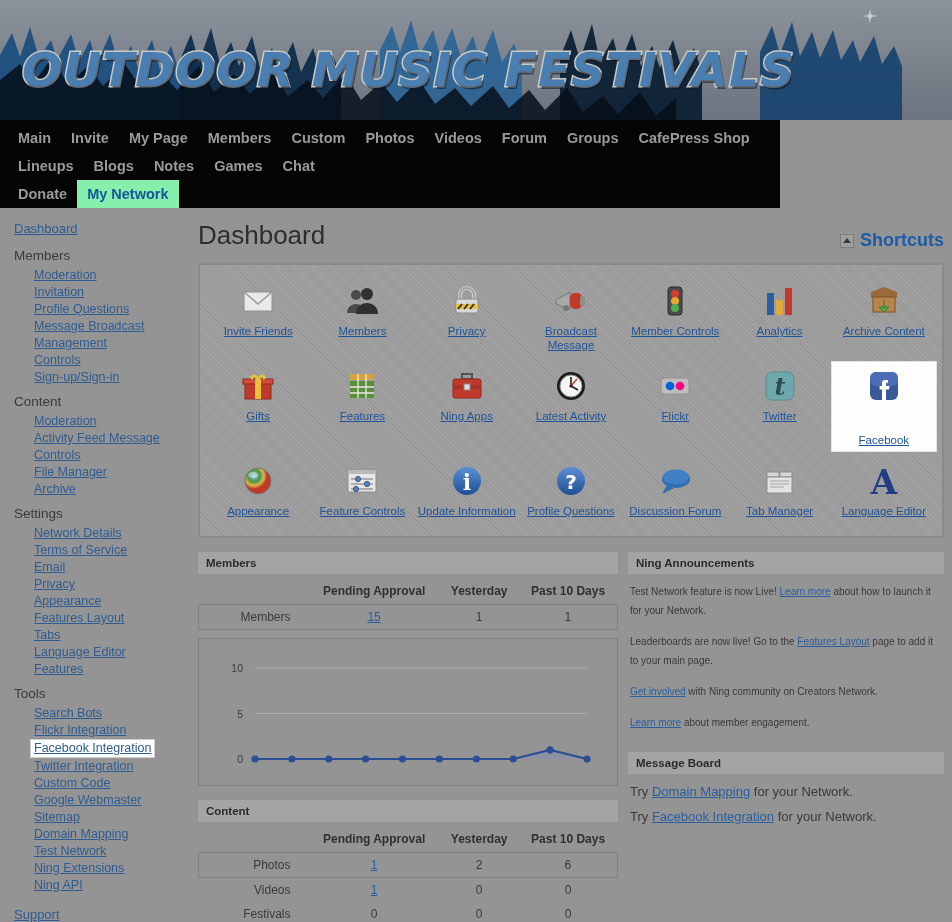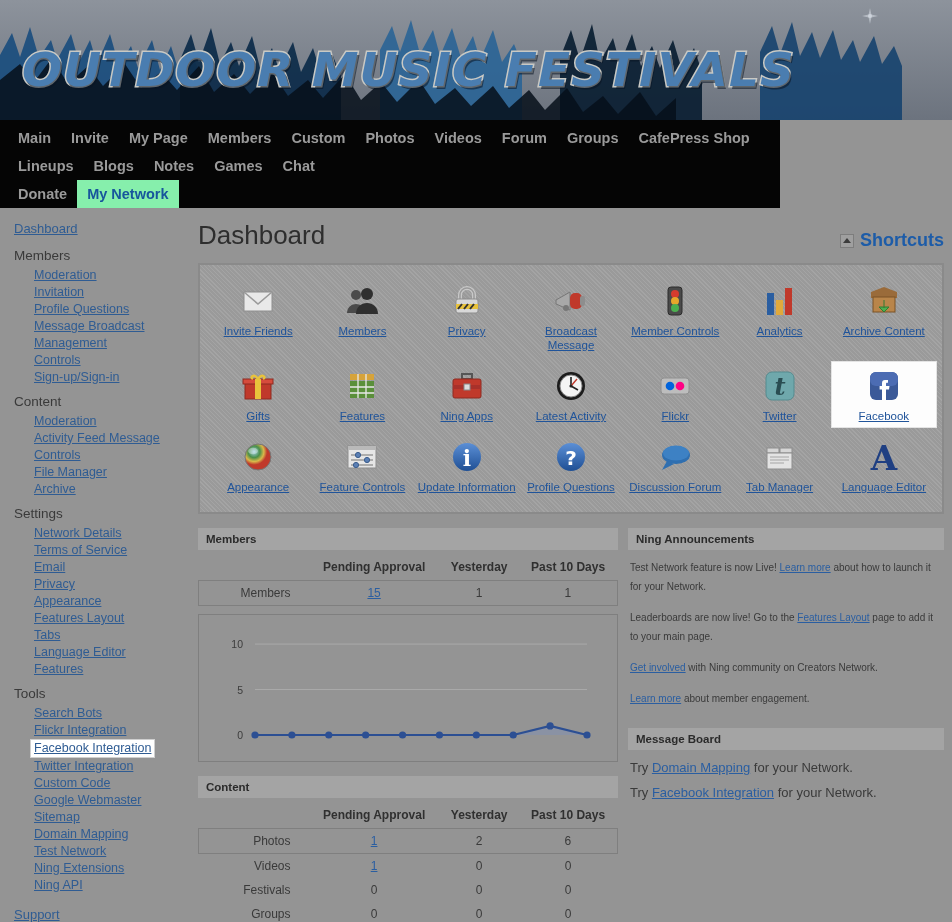--- a/index.html
+++ b/index.html
@@ -105,7 +105,7 @@
     display:flex; flex-direction:column; align-items:center;
     padding: 6px 2px 4px 2px; text-align:center;
   }
-  .tile.sel { background: #fdfdfd; box-shadow: 0 0 0 1px #e4e4e4; }
+  .tile.sel { background: #fdfdfd; box-shadow: 0 0 0 1px #e4e4e4; gap: 24px; }
   .tile .glyph { height:36px; display:flex; align-items:center; justify-content:center; margin-bottom:5px;}
   .tile .lbl {
     color:#20549a; text-decoration:underline; font-size:11.5px; line-height:14px;

